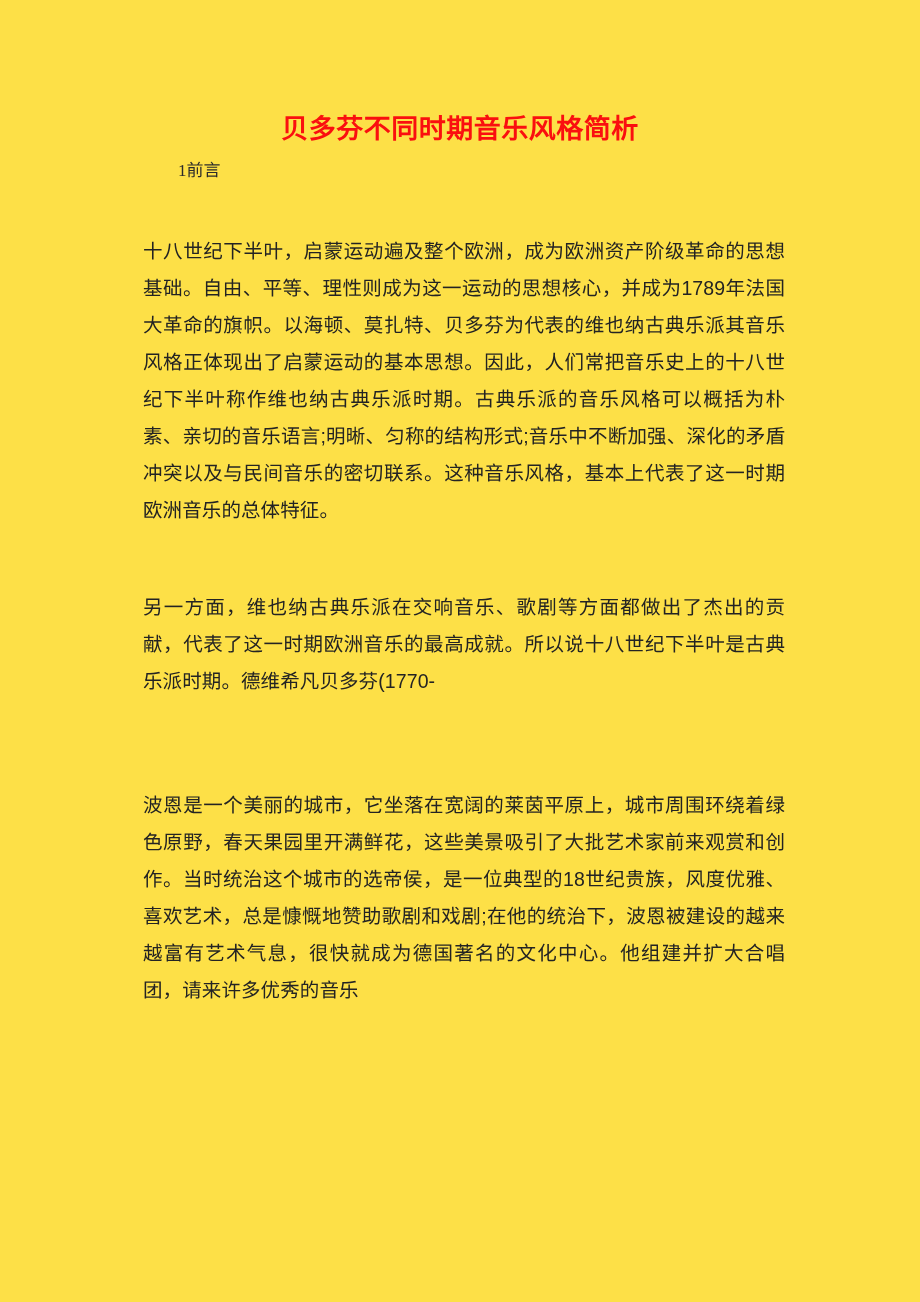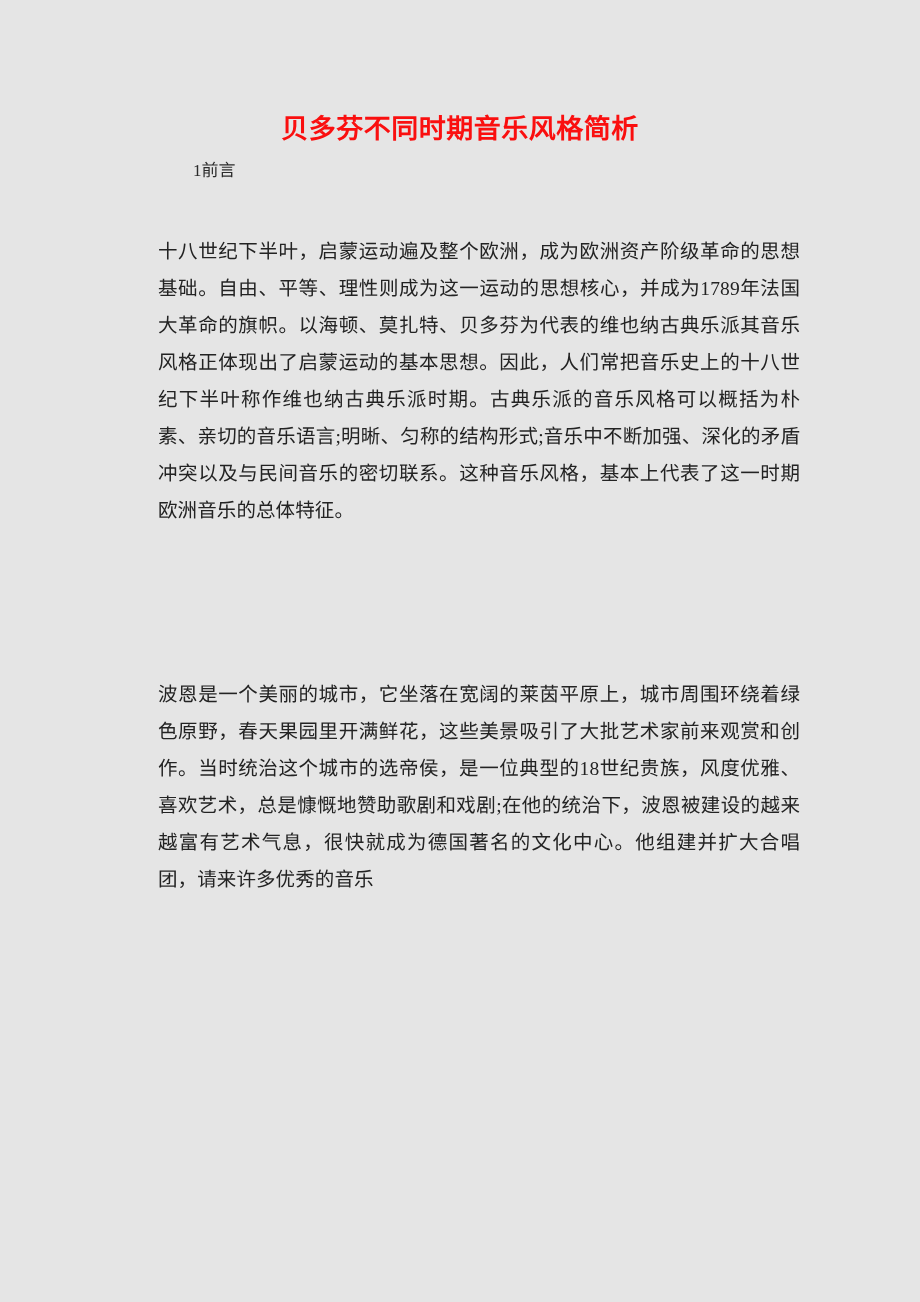--- a/index.html
+++ b/index.html
@@ -14,7 +14,7 @@
     width: 920px;
     height: 1302px;
     margin: 0 auto;
-    background: #e5e5e5;
+    background: #fde047;
     overflow: hidden;
     -webkit-font-smoothing: antialiased;
   }

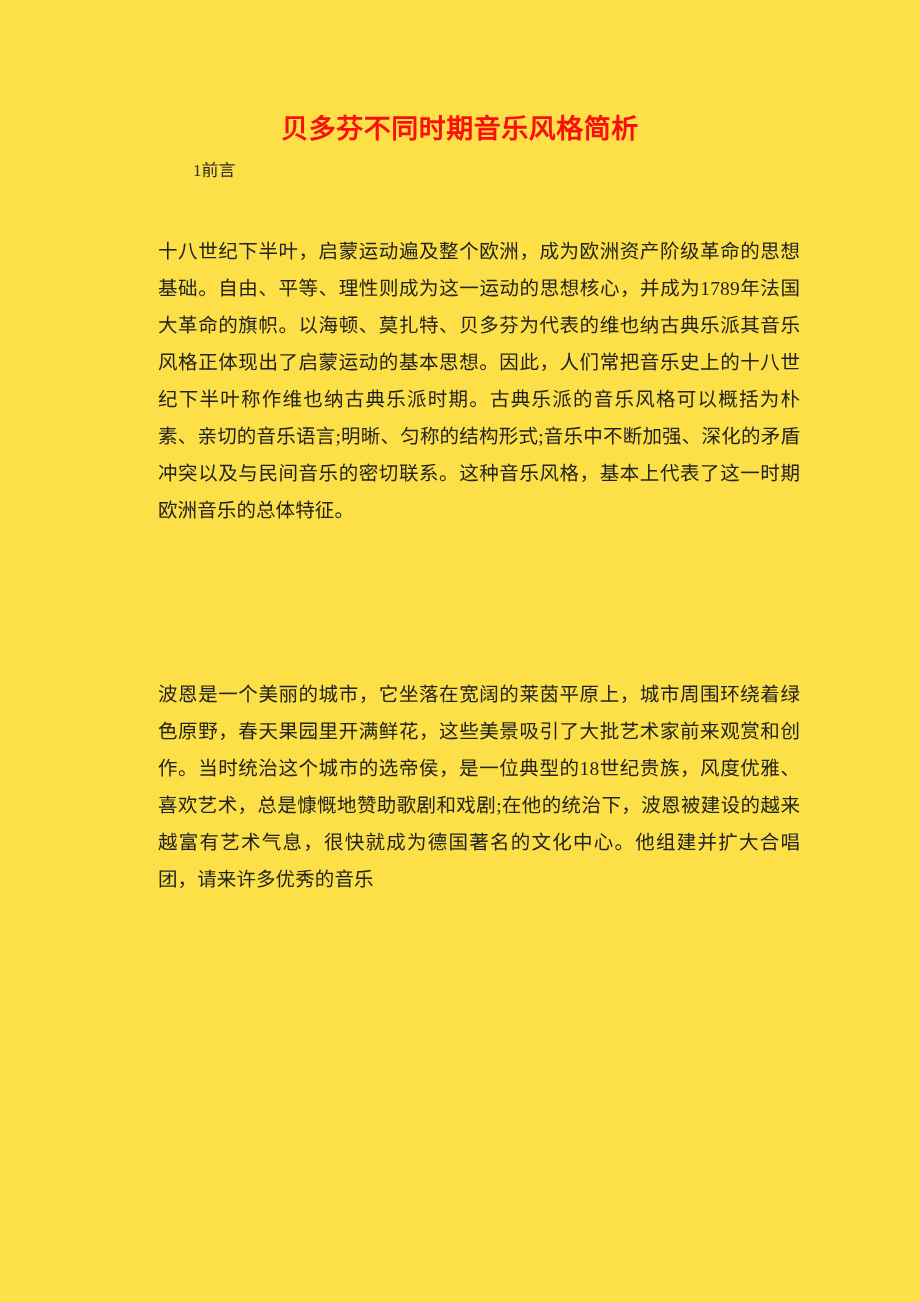--- a/index.html
+++ b/index.html
@@ -37,7 +37,7 @@
   .body-block {
     position: absolute;
     top: 158px;
-    left: 158px;
+    left: 143px;
     width: 642px;
   }
 

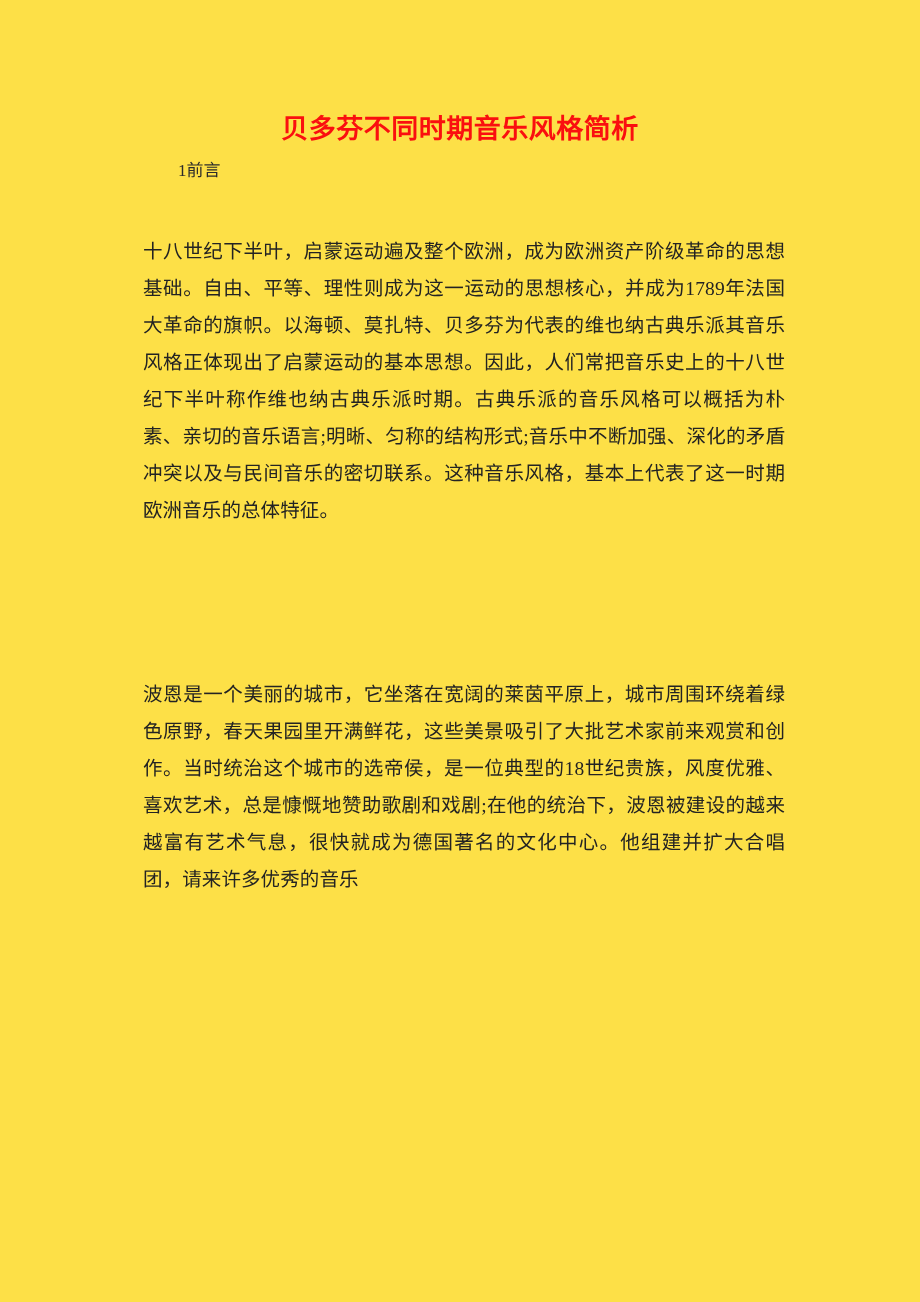--- a/index.html
+++ b/index.html
@@ -55,7 +55,7 @@
   .section-heading.indent-2 { padding-left: 102px; }
 
   .para {
-    font-family: Liberation Serif, serif;
+    font-family: Liberation Sans, sans-serif;
     font-size: 19.5px;
     line-height: 37px;
     color: #232323;

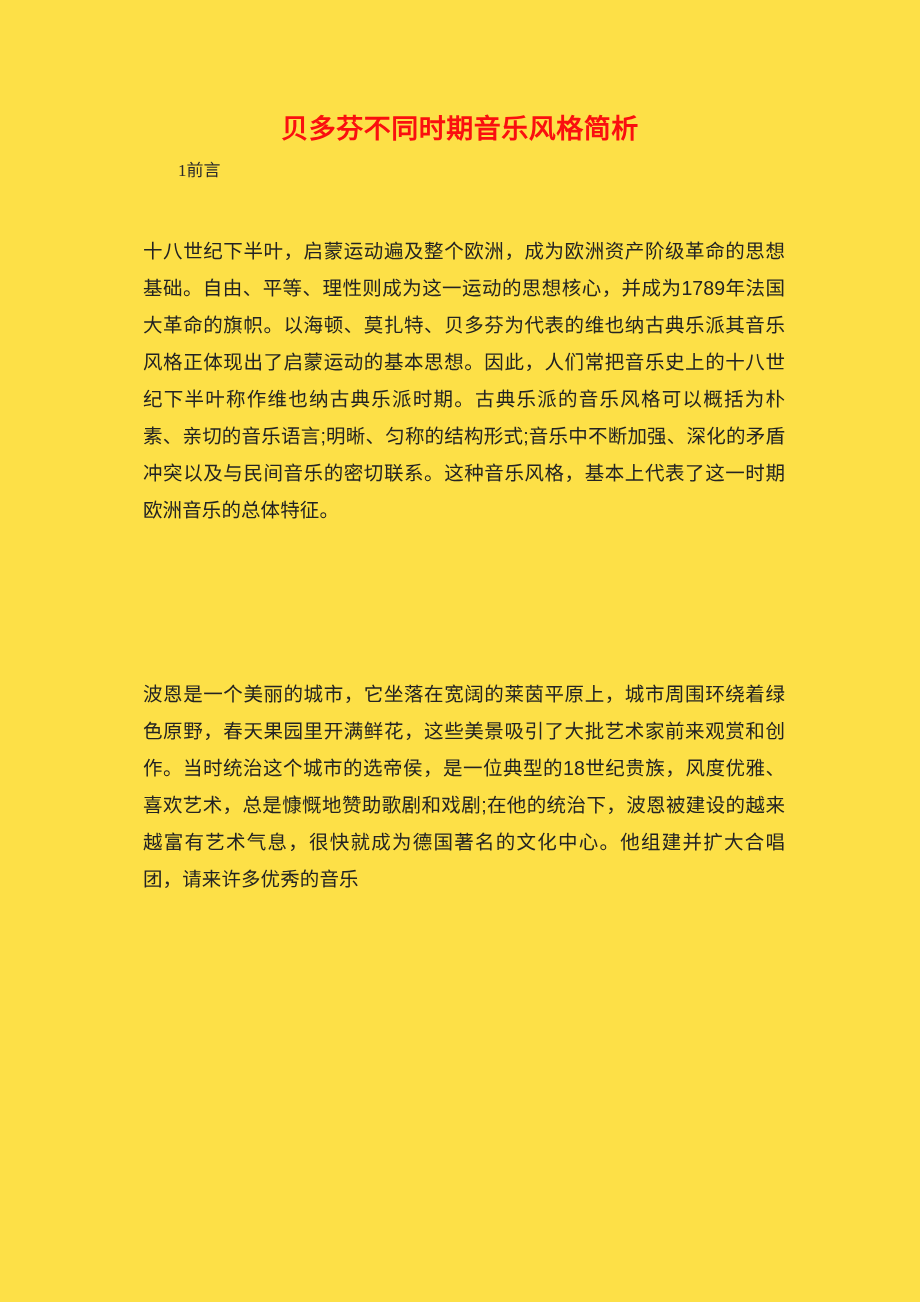--- a/index.html
+++ b/index.html
@@ -93,6 +93,7 @@
 
     <div class="gap-para-1-2"></div>
 
+    <p class="para">另一方面，维也纳古典乐派在交响音乐、歌剧等方面都做出了杰出的贡献，代表了这一时期欧洲音乐的最高成就。所以说十八世纪下半叶是古典乐派时期。德维希凡贝多芬(1770-</p>
 
 
     <div class="gap-before-heading-2"></div>

